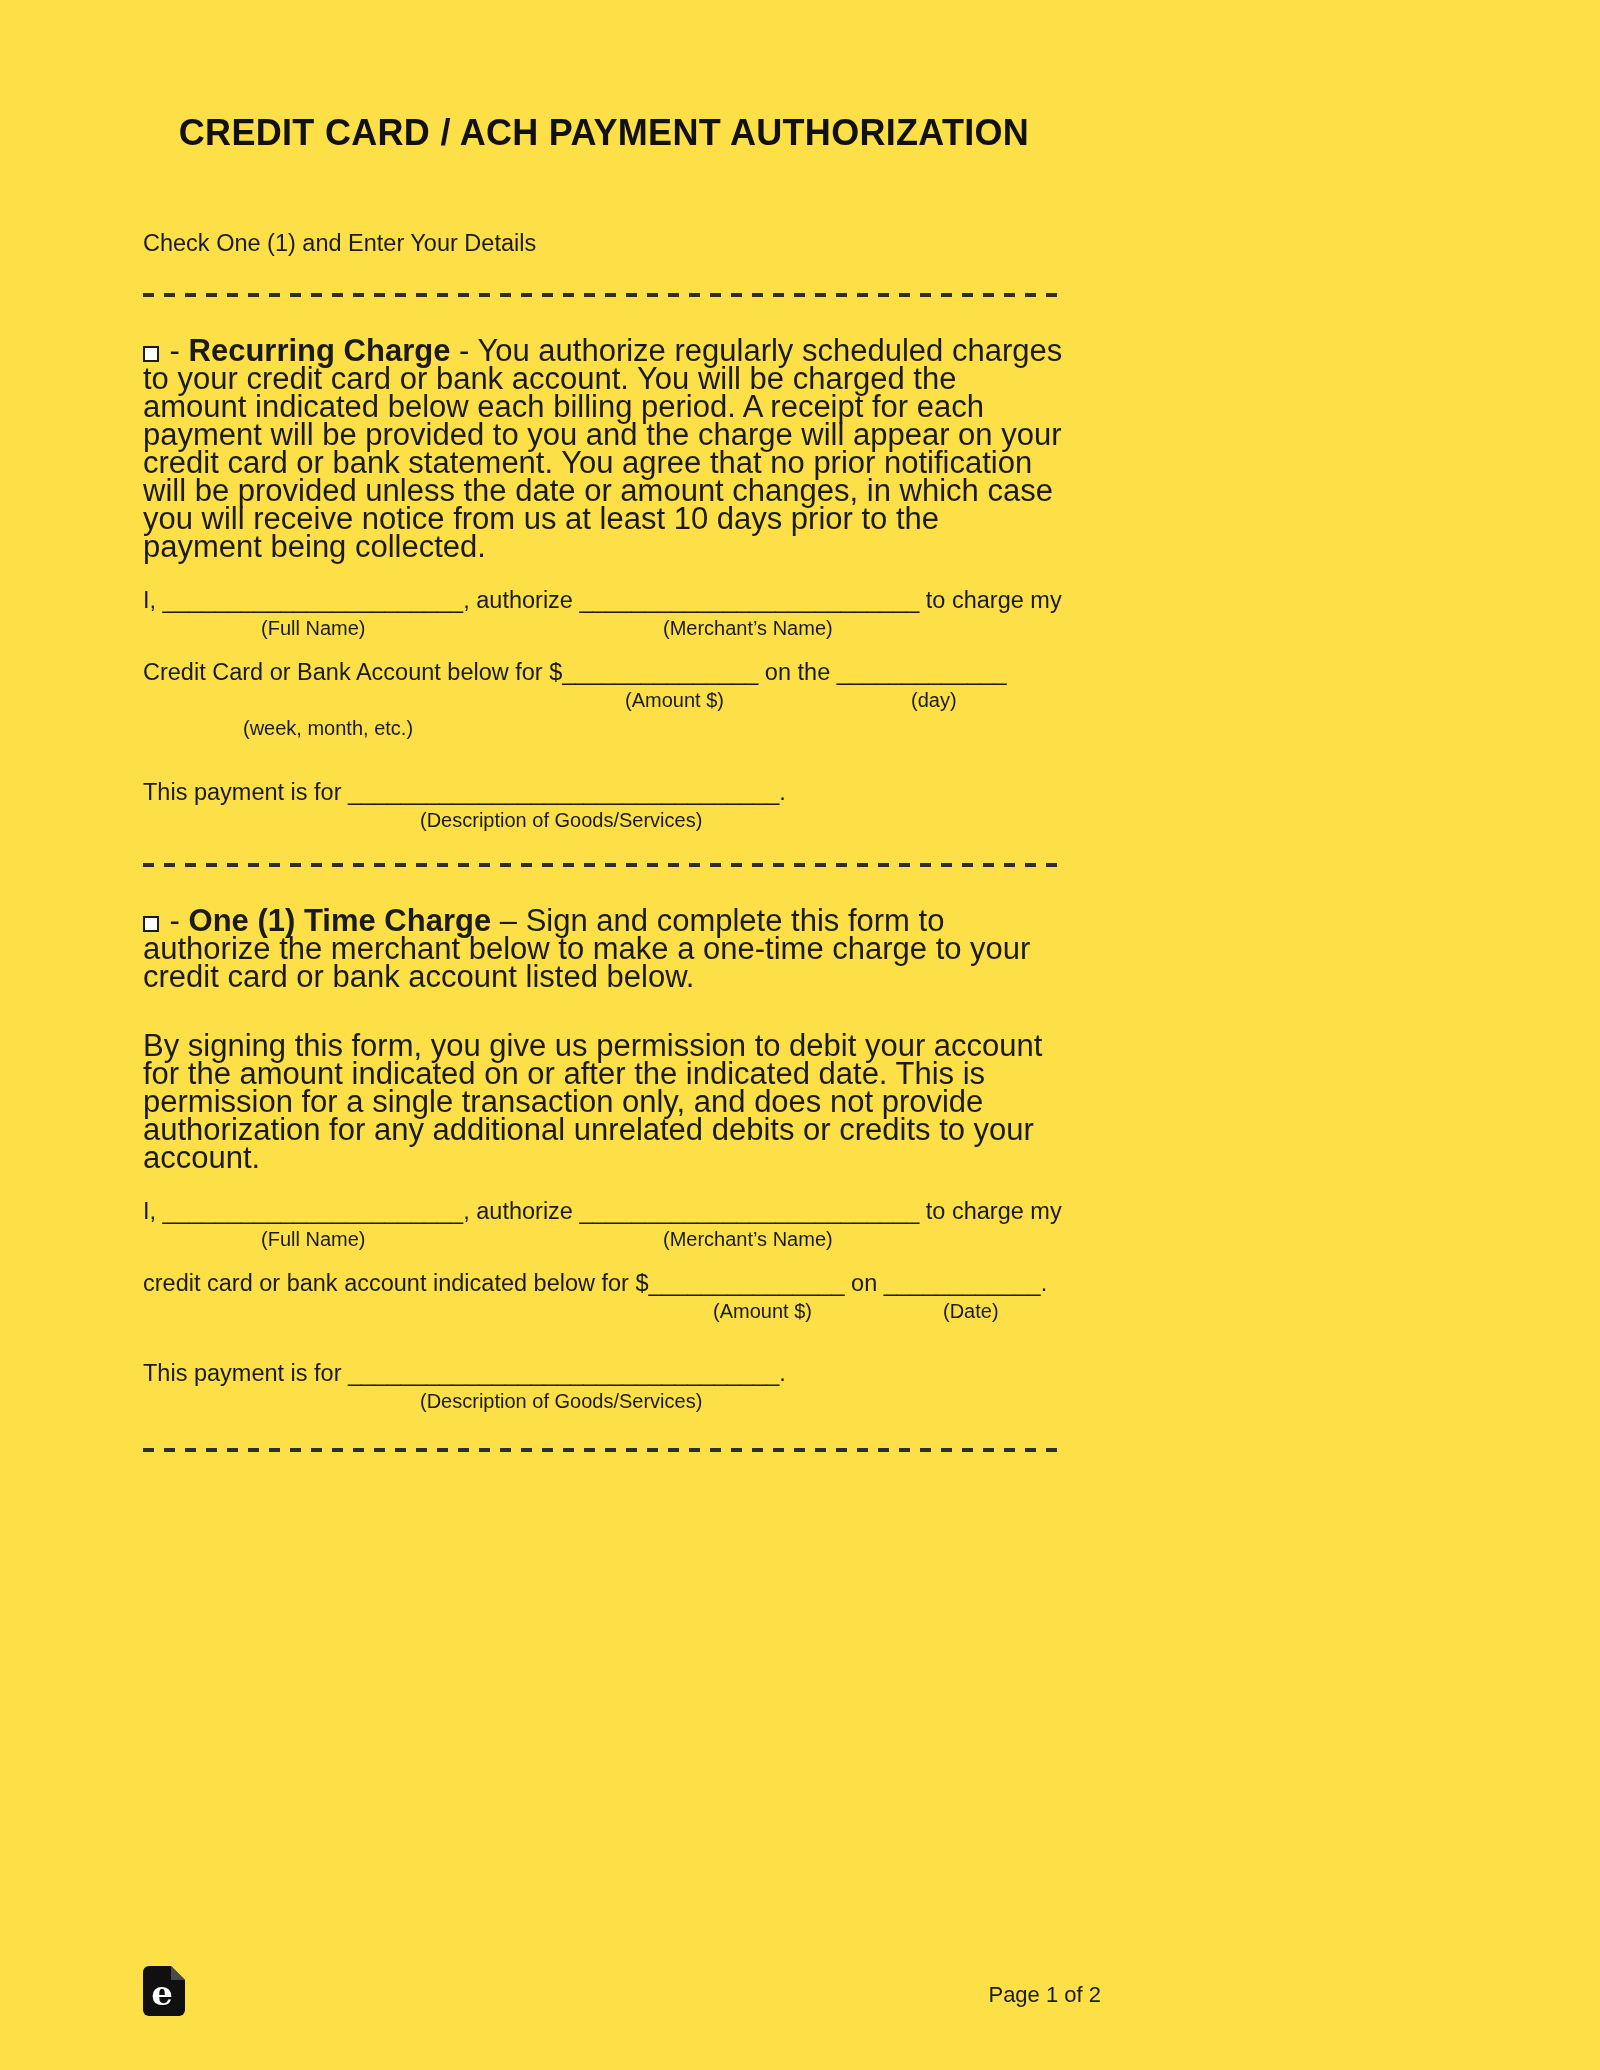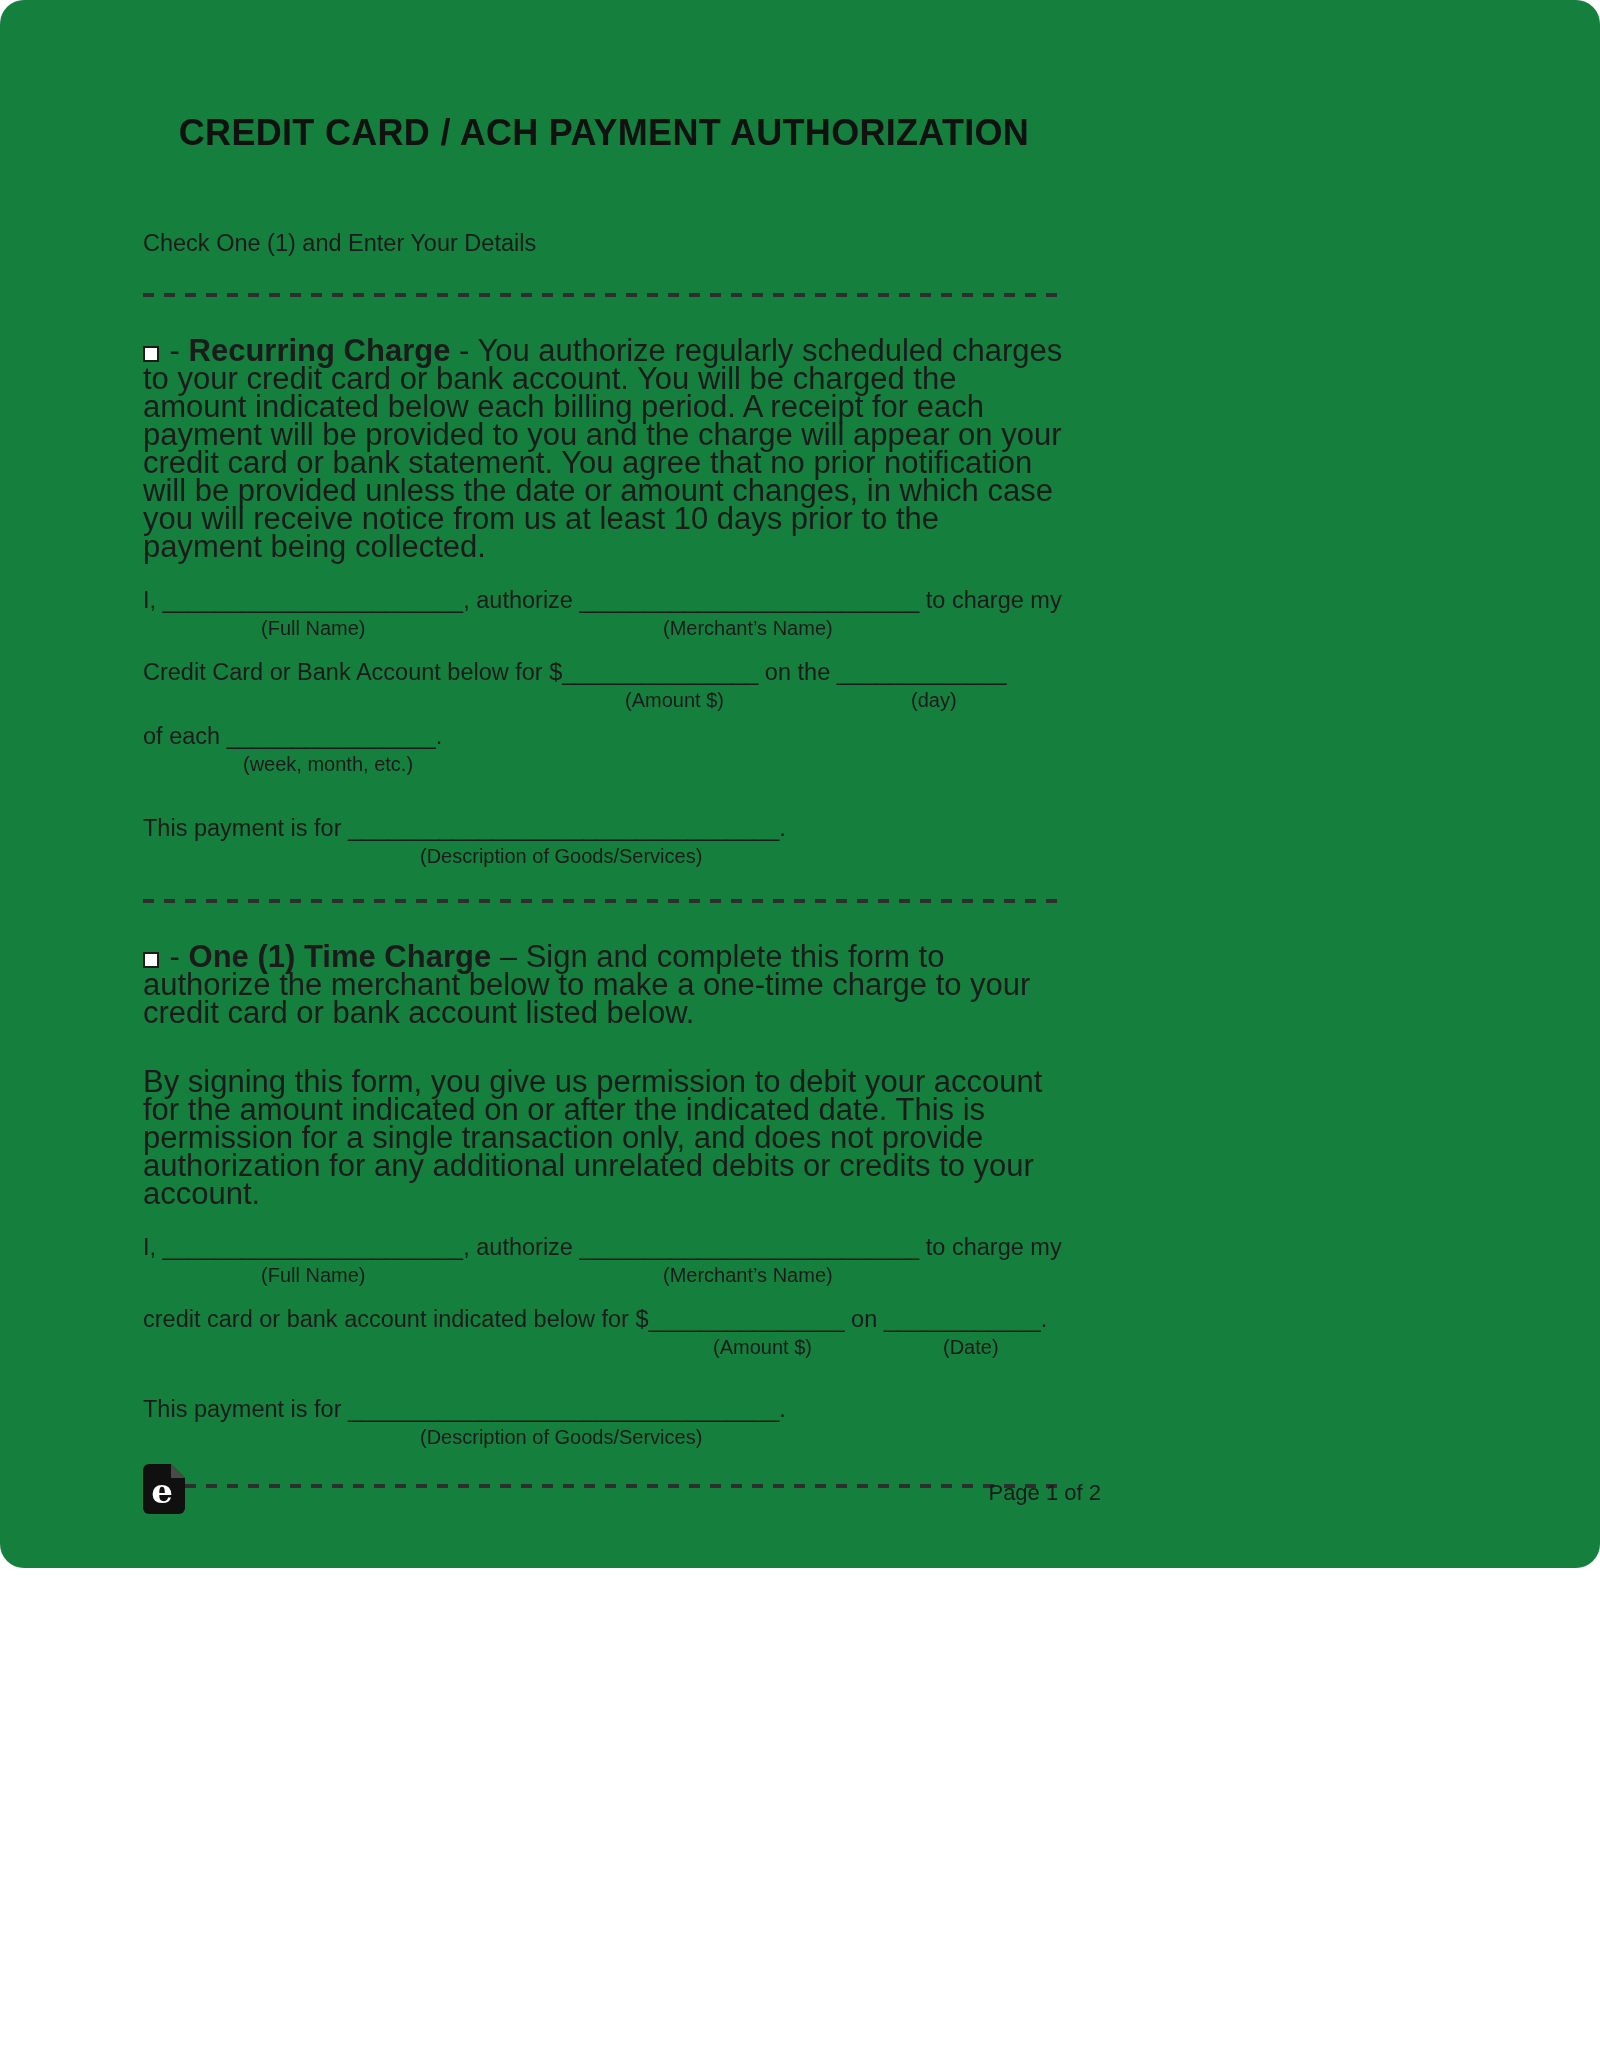--- a/index.html
+++ b/index.html
@@ -7,12 +7,11 @@
   .page {
     position: relative;
     width: 1600px;
-    height: 1568px;
-    background: #15803d;
+    height: 2070px;
+    background: #fde047;
     font-family: "Liberation Sans", sans-serif;
     color: #1b1b1b;
     overflow: hidden;
-    border-radius: 24px;
   }
   .content {
     padding: 112px 0 0 143px;

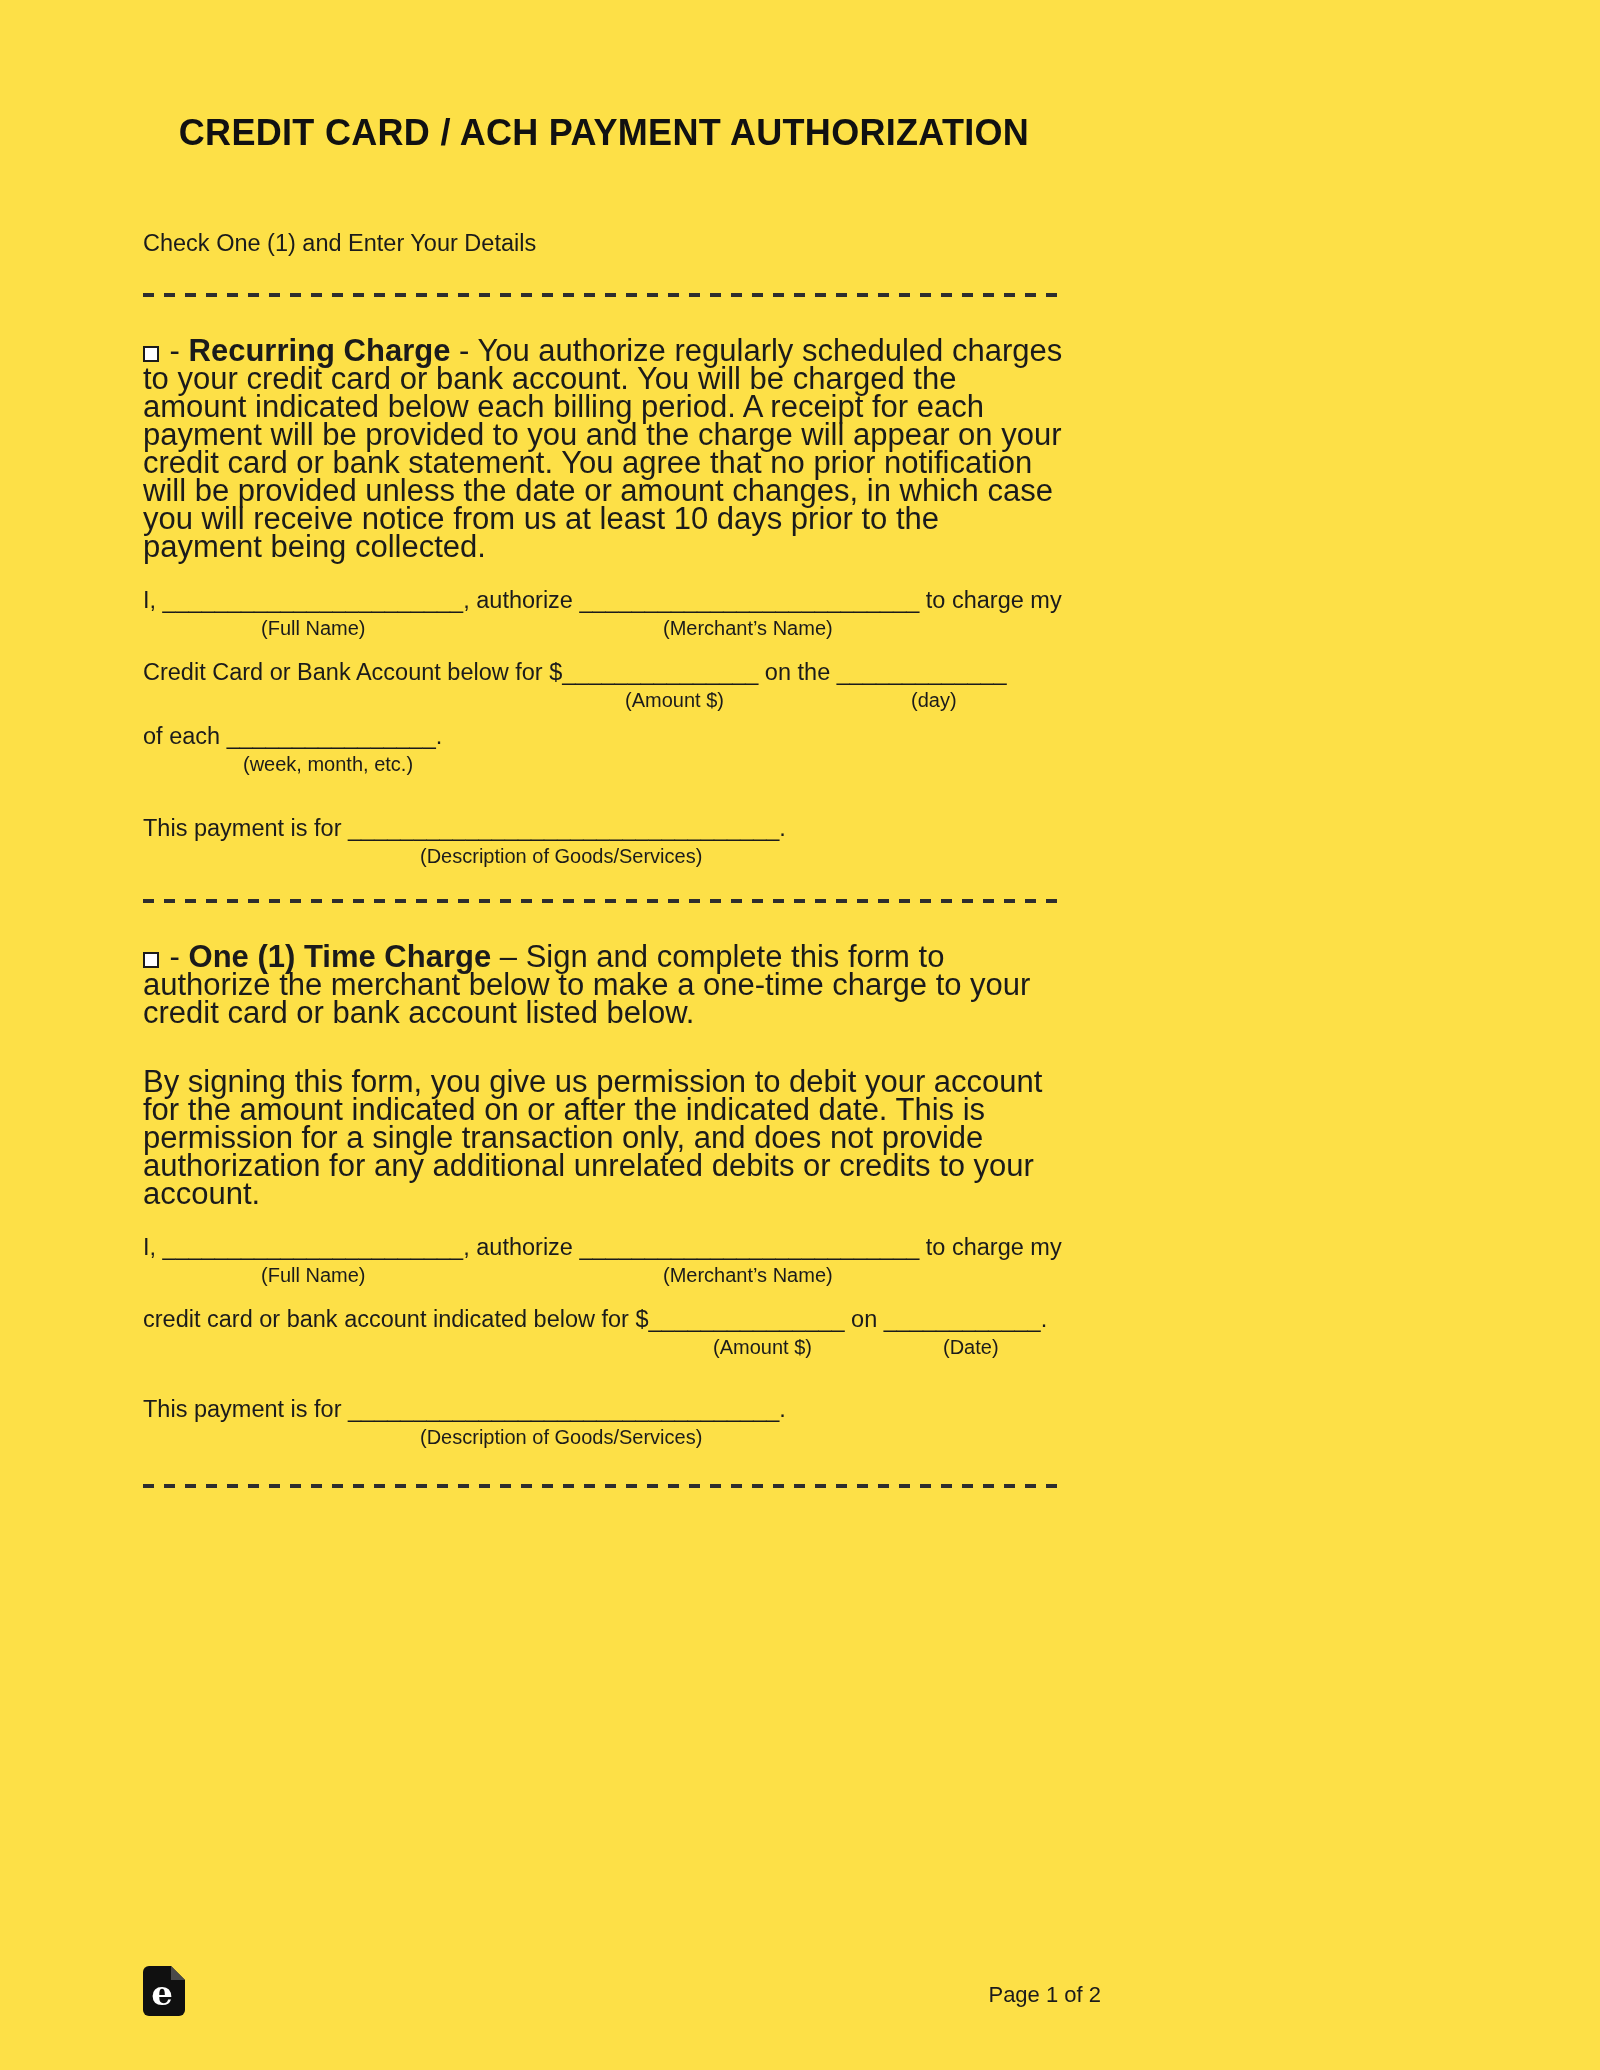--- a/index.html
+++ b/index.html
@@ -103,7 +103,6 @@
       <span class="sub-label" style="left:768px">(day)</span>
     </div>
 
-    <div class="fill-line" style="margin-top:6px;"><span>of each </span><span class="blank">________________</span><span>.</span></div>
     <div class="label-row">
       <span class="sub-label" style="left:100px">(week, month, etc.)</span>
     </div>

